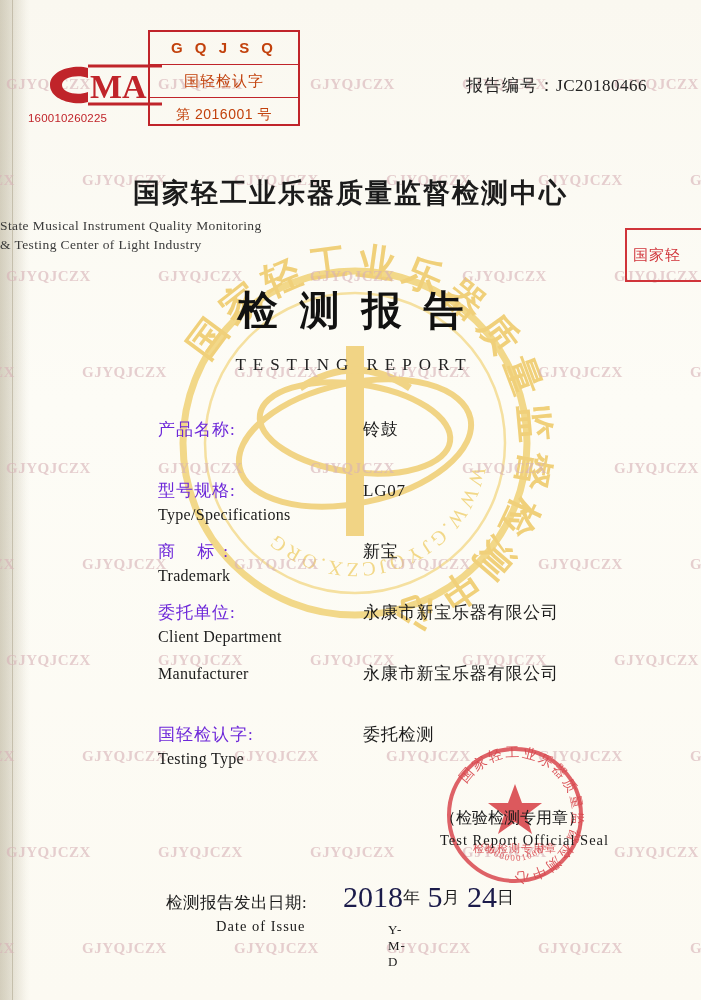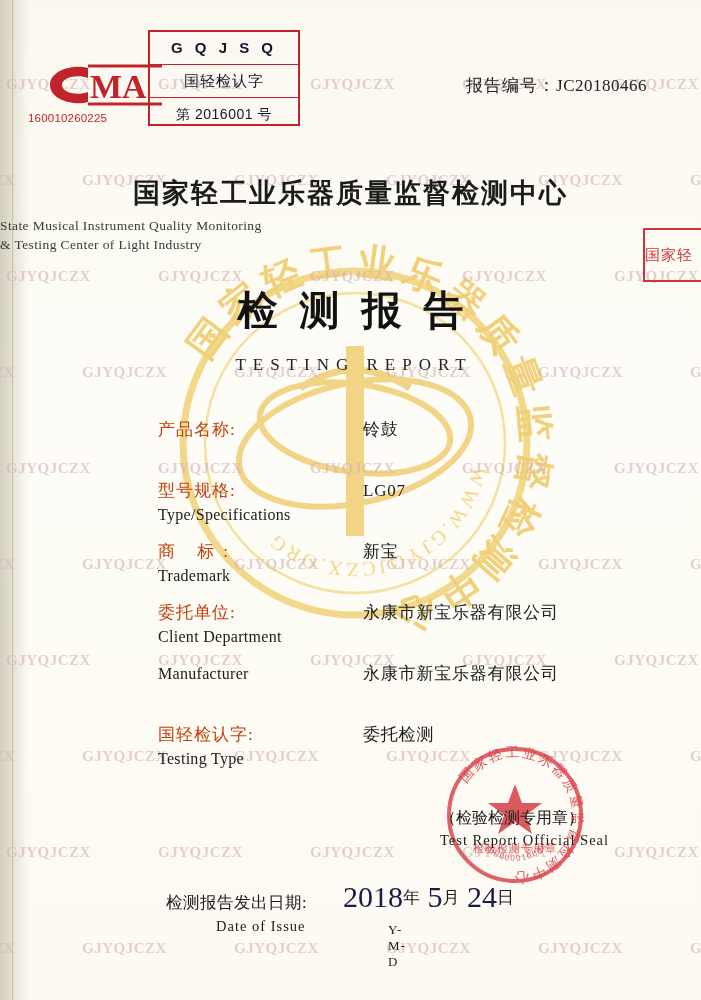--- a/index.html
+++ b/index.html
@@ -91,7 +91,7 @@
     width: 152px; height: 96px;
     border: 2px solid #c0242a;
     box-sizing: border-box;
-    color: #0f172a;
+    color: #c2410c;
   }
   .gq-row {
     height: 32px;

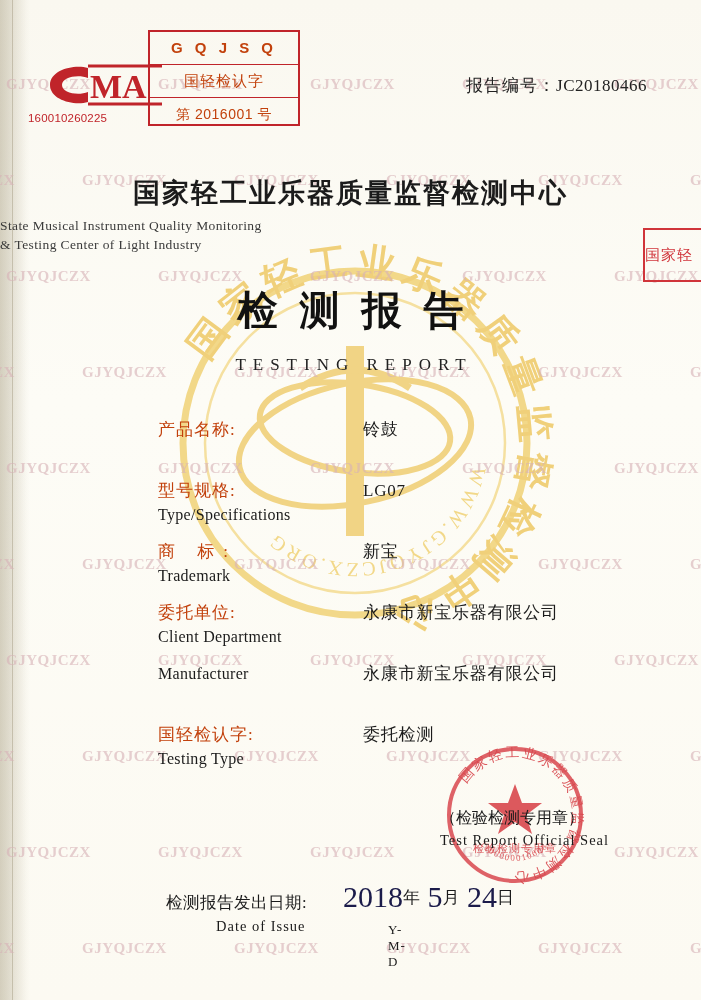--- a/index.html
+++ b/index.html
@@ -126,7 +126,7 @@
     position: absolute;
     right: 0;
     top: 228px;
-    width: 58px;
+    width: 76px;
     height: 54px;
     border: 2px solid #d0343a;
     border-right: none;
@@ -134,6 +134,7 @@
     color: #d0343a;
     font-size: 15px;
     line-height: 50px;
+    padding-left: 6px;
     letter-spacing: 1px;
     z-index: 4;
     overflow: hidden;

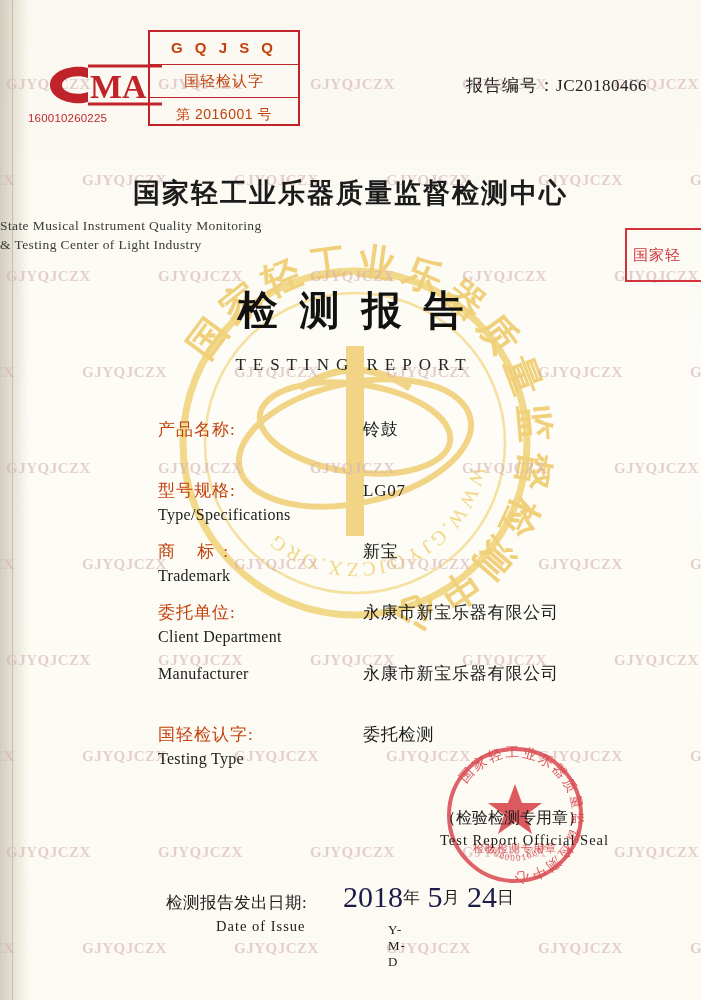--- a/index.html
+++ b/index.html
@@ -204,7 +204,7 @@
   .f-cn {
     font-size: 17px;
     letter-spacing: 1px;
-    color: #c2410c;
+    color: #6d28d9;
     line-height: 24px;
   }
   .f-cn.spaced { letter-spacing: 9px; }

